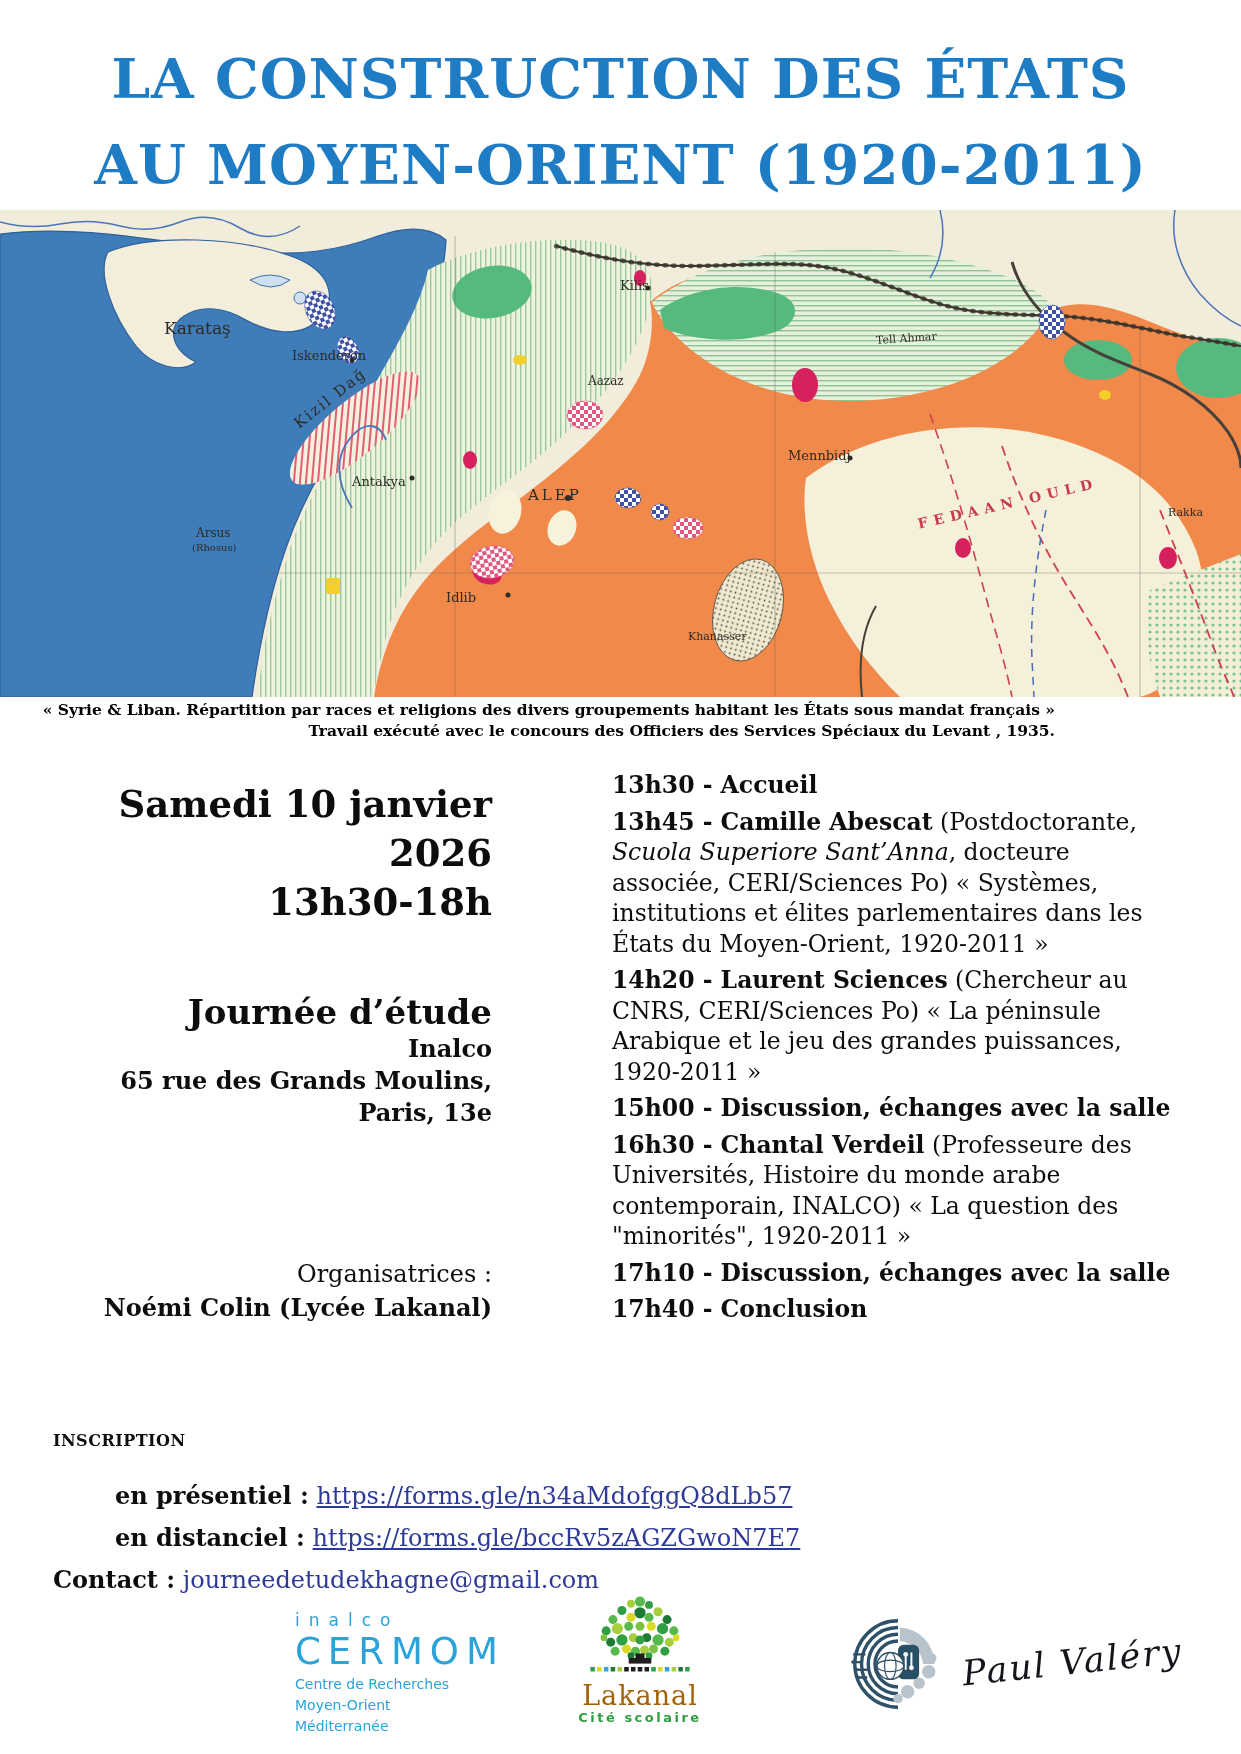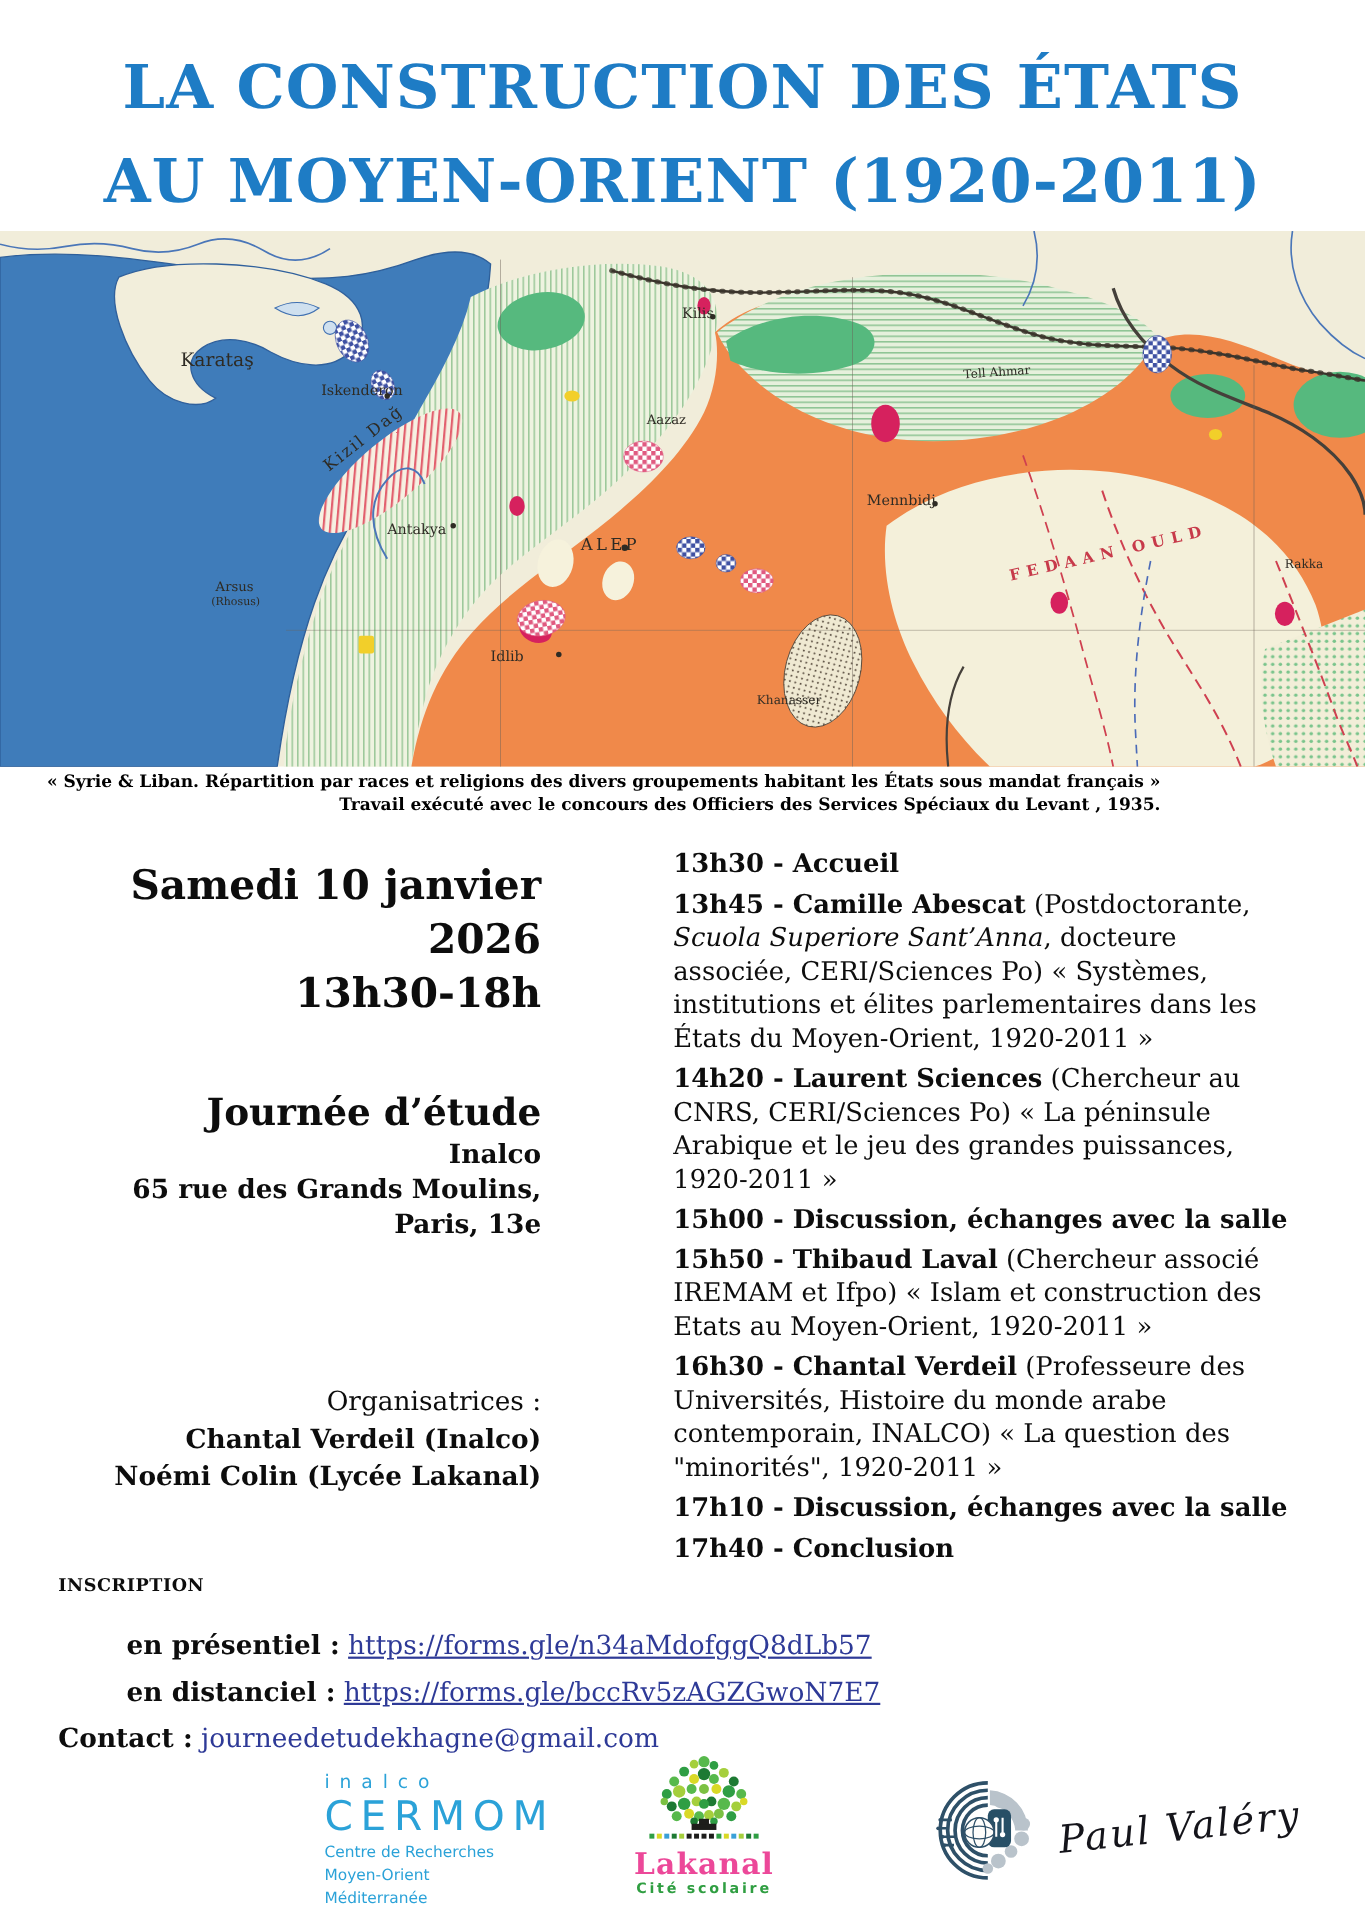--- a/index.html
+++ b/index.html
@@ -242,7 +242,6 @@
       <div class="prog-item"><span class="b">13h45 - Camille Abescat</span><span> (Postdoctorante, </span><span class="i">Scuola Superiore Sant’Anna</span><span>, docteure associée, CERI/Sciences Po) « Systèmes, institutions et élites parlementaires dans les États du Moyen-Orient, 1920-2011 »</span></div>
       <div class="prog-item"><span class="b">14h20 - Laurent Sciences</span><span> (Chercheur au CNRS, CERI/Sciences Po) « La péninsule Arabique et le jeu des grandes puissances, 1920-2011 »</span></div>
       <div class="prog-item"><span class="b">15h00 - Discussion, échanges avec la salle</span></div>
-      <div class="prog-item"><span class="b">15h50 - Thibaud Laval</span><span> (Chercheur associé IREMAM et Ifpo) « Islam et construction des Etats au Moyen-Orient, 1920-2011 »</span></div>
       <div class="prog-item"><span class="b">16h30 - Chantal Verdeil</span><span> (Professeure des Universités, Histoire du monde arabe contemporain, INALCO) « La question des "minorités", 1920-2011 »</span></div>
       <div class="prog-item"><span class="b">17h10 - Discussion, échanges avec la salle</span></div>
       <div class="prog-item"><span class="b">17h40 - Conclusion</span></div>

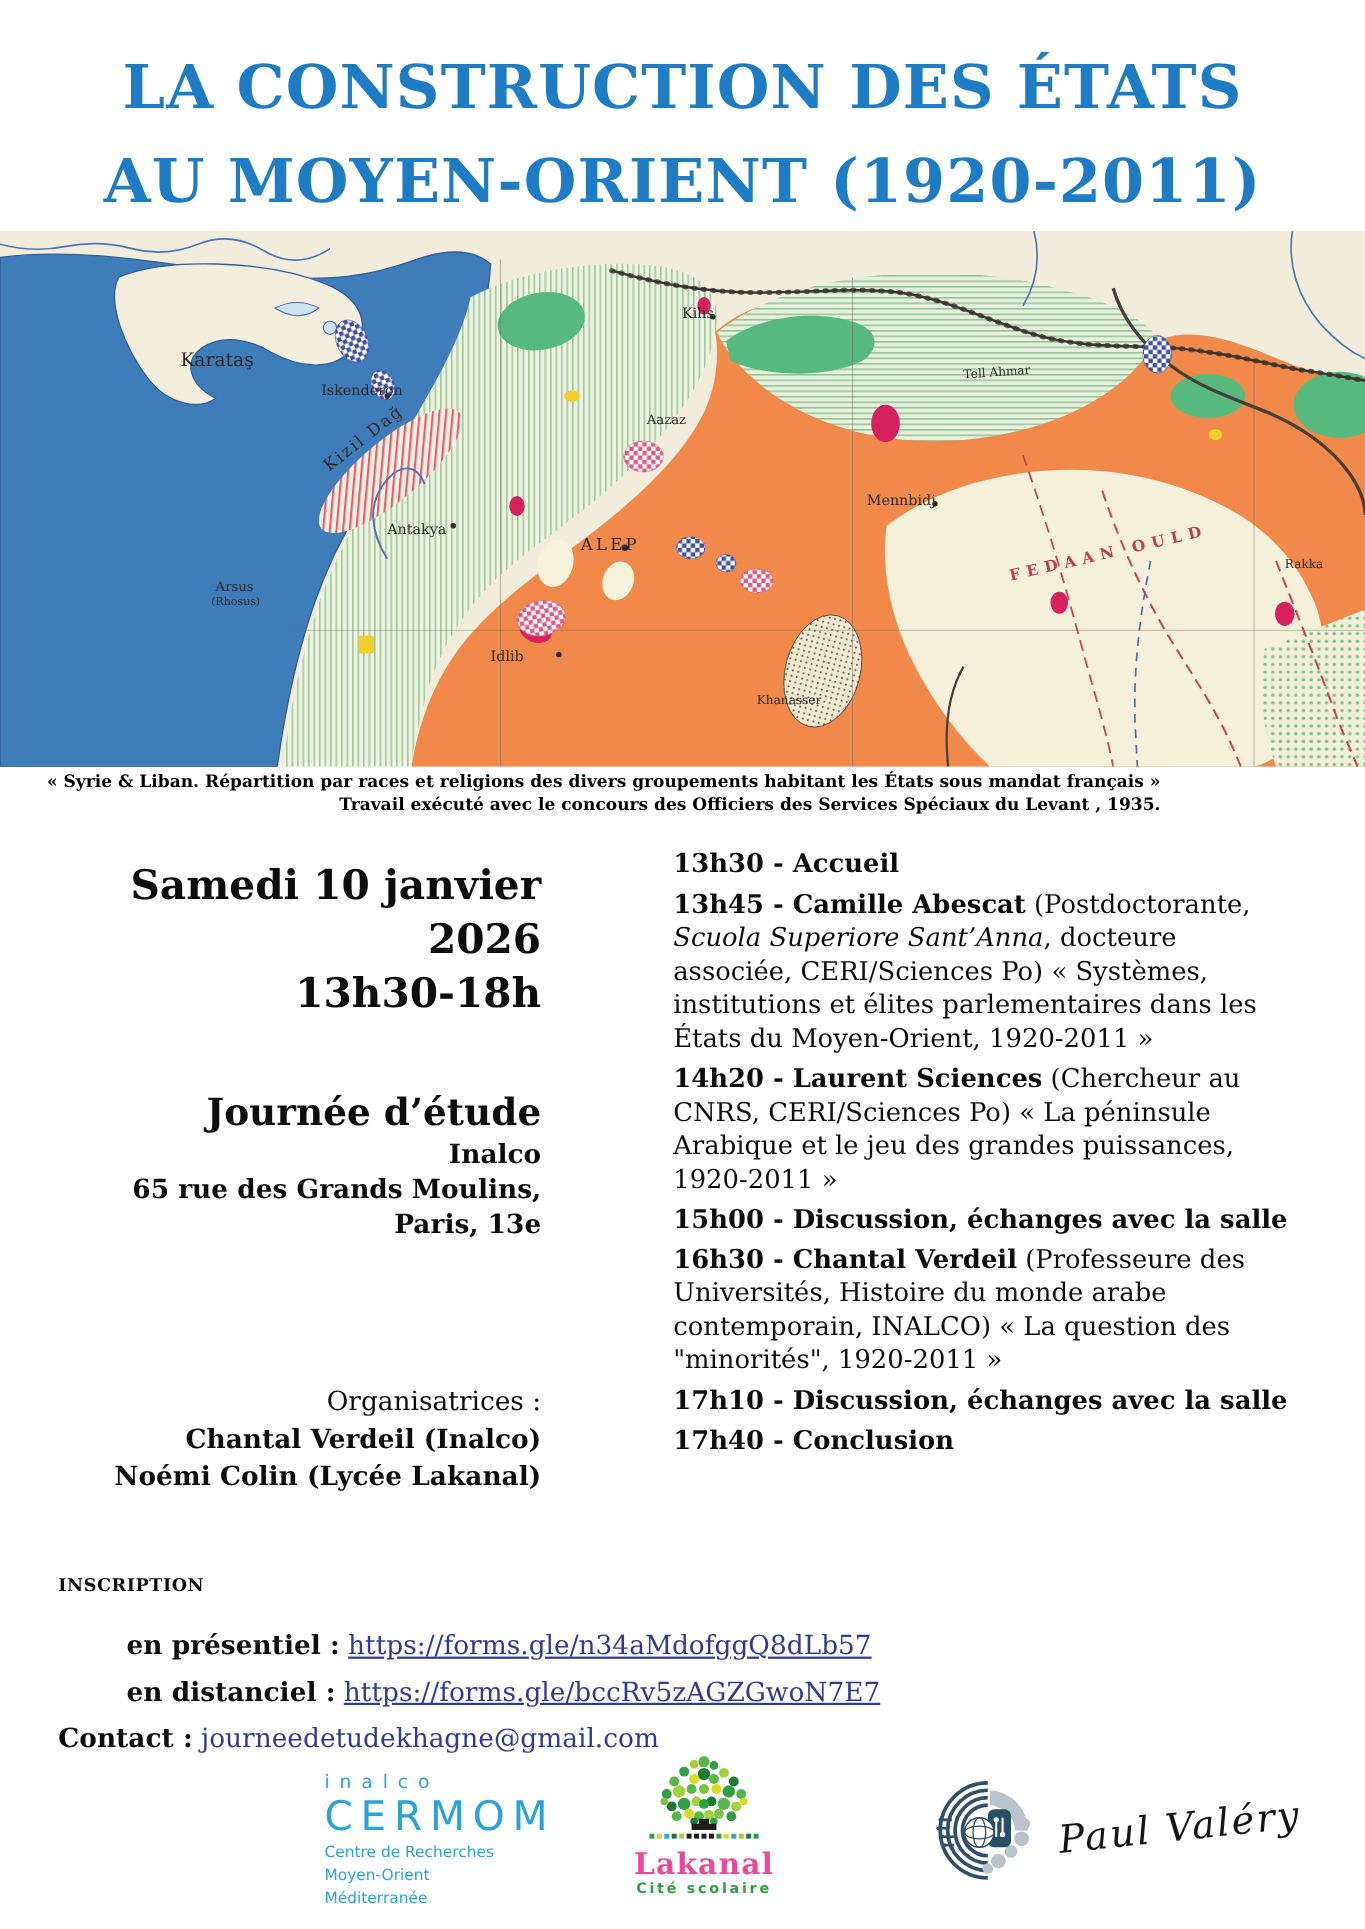--- a/index.html
+++ b/index.html
@@ -232,7 +232,6 @@
     <div class="lc-venue">65 rue des Grands Moulins, Paris, 13e</div>
     <div class="lc-org-head">Organisatrices :</div>
     <div>
-        <div class="lc-org-name">Chantal Verdeil (Inalco)</div>
         <div class="lc-org-name">Noémi Colin (Lycée Lakanal)</div>
       </div>
   </div>

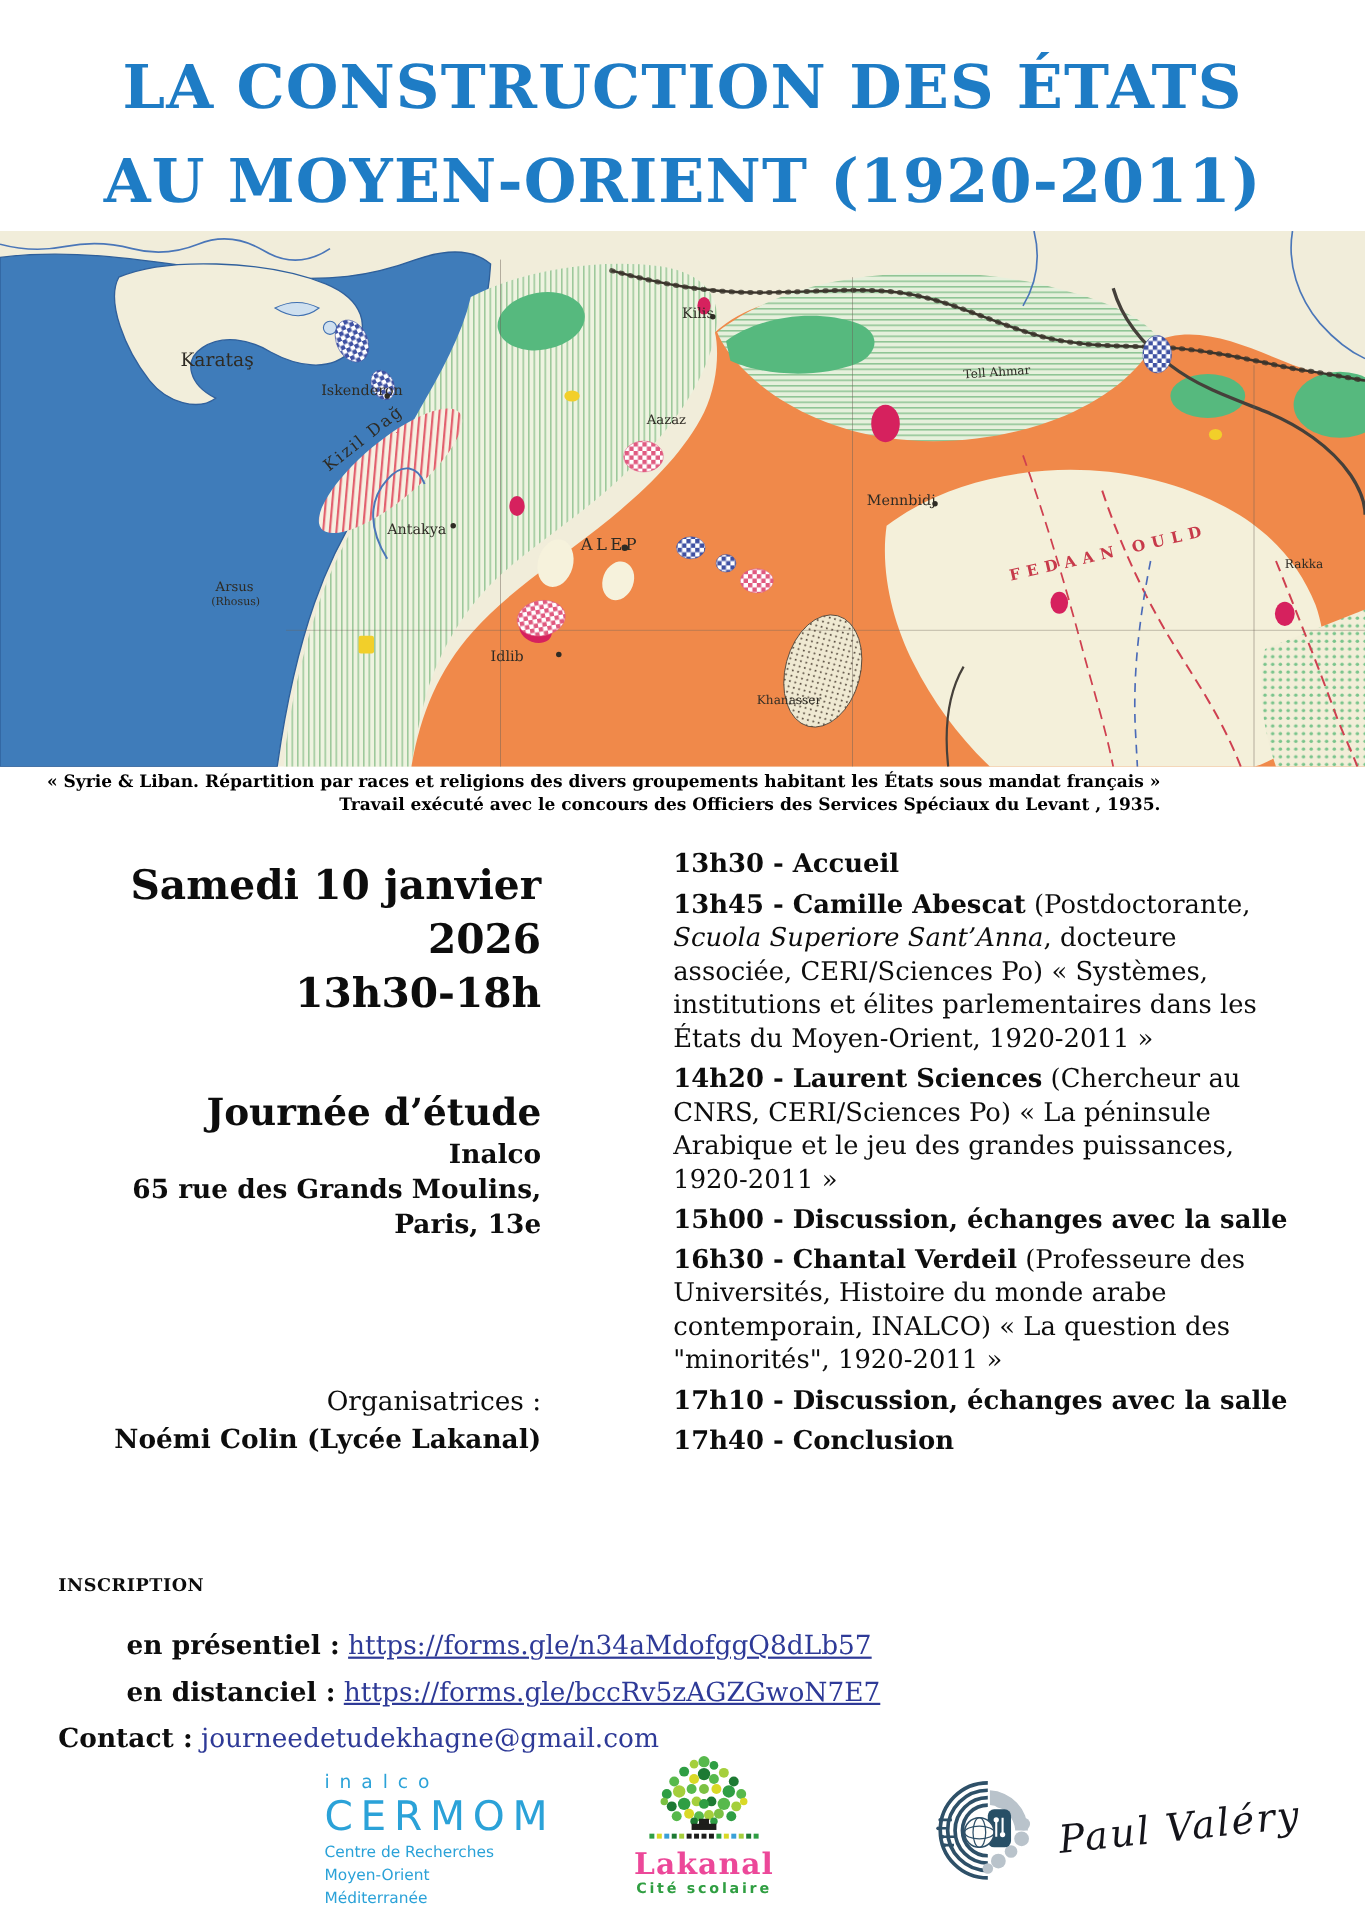--- a/index.html
+++ b/index.html
@@ -51,7 +51,7 @@
   .cermom .l3{font-size:14px;line-height:18px;margin-top:3px;}
 
   .lakanal{position:absolute;left:575px;top:1588px;width:130px;text-align:center;}
-  .lakanal .name{font-size:27px;font-weight:bold;color:#ec4899;line-height:28px;margin-top:2px;
+  .lakanal .name{font-size:27px;font-weight:normal;color:#a16207;line-height:28px;margin-top:2px;
                  font-family:"DejaVu Serif",serif;letter-spacing:1px;}
   .lakanal .sub{font-size:13px;font-weight:bold;color:#2f9e41;letter-spacing:2.5px;
                 font-family:"DejaVu Sans","Liberation Sans",sans-serif;}

